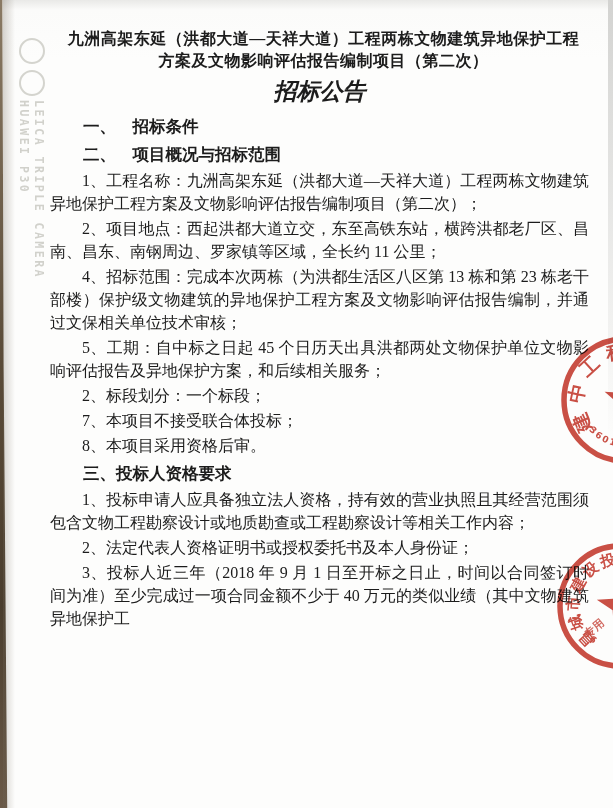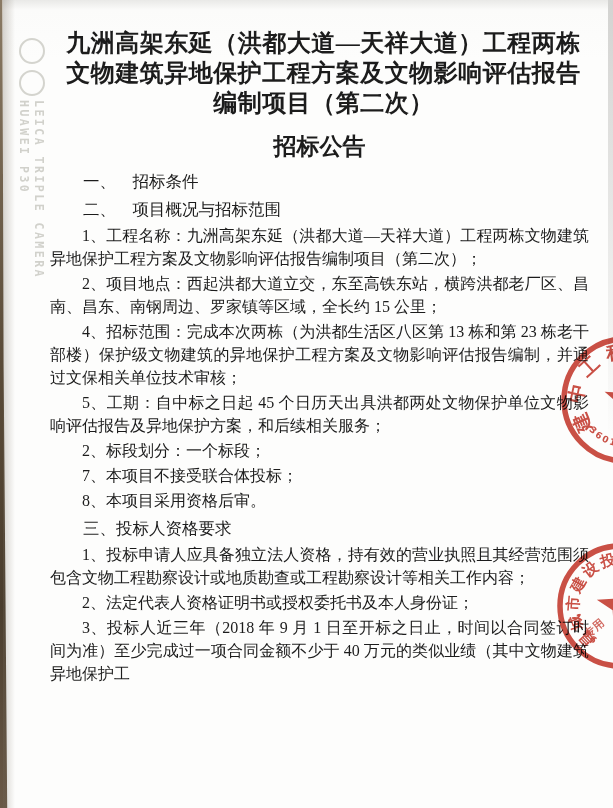--- a/index.html
+++ b/index.html
@@ -44,7 +44,7 @@
   .doc{ position:absolute; left:50px; right:24px; top:28px; }
   .title{
     font-family:Liberation Serif, serif;
-    font-weight:700; font-size:24px; line-height:30px;
+    font-weight:700; font-size:16px; line-height:22px;
     text-align:center; padding:0 6px 0 14px; letter-spacing:.5px;
   }
   .subtitle{

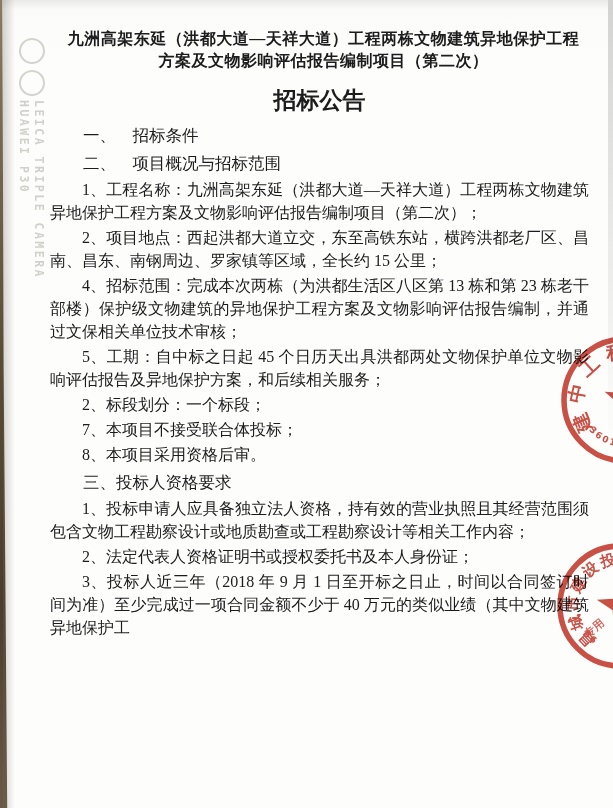--- a/index.html
+++ b/index.html
@@ -49,7 +49,7 @@
   }
   .subtitle{
     font-family:"Liberation Sans","DejaVu Sans",sans-serif;
-    font-weight:700; font-size:23px; line-height:30px; text-align:center; margin-top:13px;
+    font-weight:700; font-size:23px; line-height:30px; text-align:center; margin-top:4px;font-style:italic;
   }
   .docno{ font-size:16px; text-align:center; margin-top:6px; color:#222; }
   .docbody{ margin-top:9px; font-size:16px; line-height:23px; text-align:justify; }

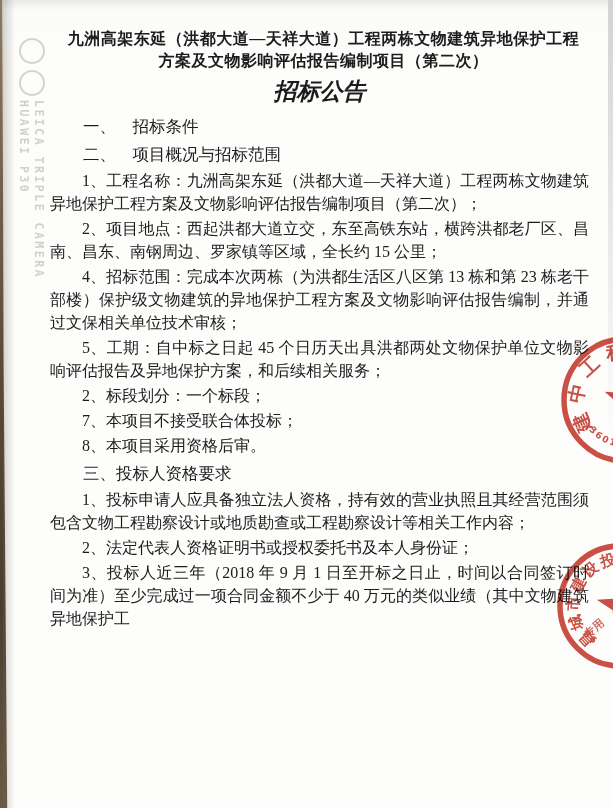--- a/index.html
+++ b/index.html
@@ -55,7 +55,7 @@
   .docbody{ margin-top:9px; font-size:16px; line-height:23px; text-align:justify; }
   .sec-heading{
     font-family:"Liberation Sans","DejaVu Sans",sans-serif;
-    font-weight:400; font-size:16.5px; text-indent:2em;
+    font-weight:700; font-size:16.5px; text-indent:2em;
     margin-top:5px; margin-bottom:3px;
   }
   .para{ text-indent:2em; margin-bottom:2px; }

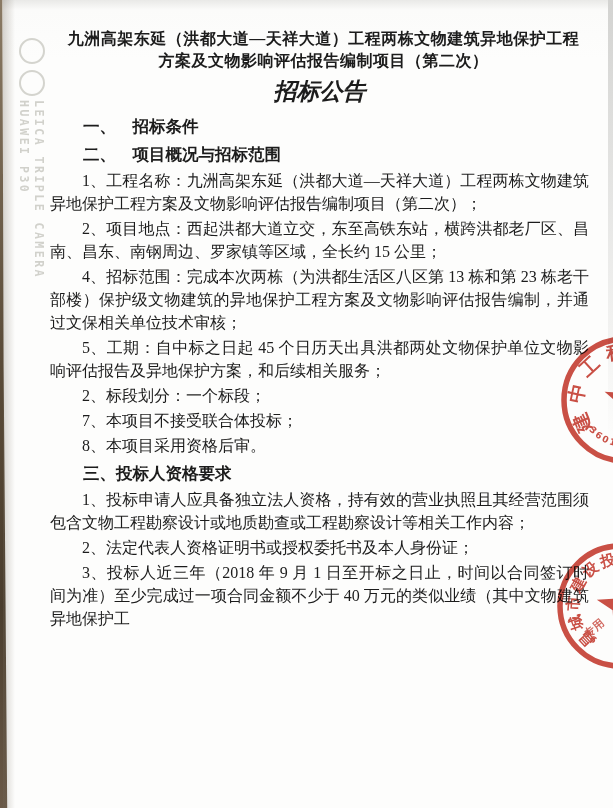--- a/index.html
+++ b/index.html
@@ -87,7 +87,7 @@
         <div class="sec-heading">一、　招标条件</div>
         <div class="sec-heading">二、　项目概况与招标范围</div>
         <div class="para">1、工程名称：九洲高架东延（洪都大道—天祥大道）工程两栋文物建筑异地保护工程方案及文物影响评估报告编制项目（第二次）；</div>
-        <div class="para">2、项目地点：西起洪都大道立交，东至高铁东站，横跨洪都老厂区、昌南、昌东、南钢周边、罗家镇等区域，全长约 15 公里；</div>
+        <div class="para">2、项目地点：西起洪都大道立交，东至高铁东站，横跨洪都老厂区、昌南、昌东、南钢周边、罗家镇等区域，全长约 11 公里；</div>
         <div class="para">4、招标范围：完成本次两栋（为洪都生活区八区第 13 栋和第 23 栋老干部楼）保护级文物建筑的异地保护工程方案及文物影响评估报告编制，并通过文保相关单位技术审核；</div>
         <div class="para">5、工期：自中标之日起 45 个日历天出具洪都两处文物保护单位文物影响评估报告及异地保护方案，和后续相关服务；</div>
         <div class="para">2、标段划分：一个标段；</div>

